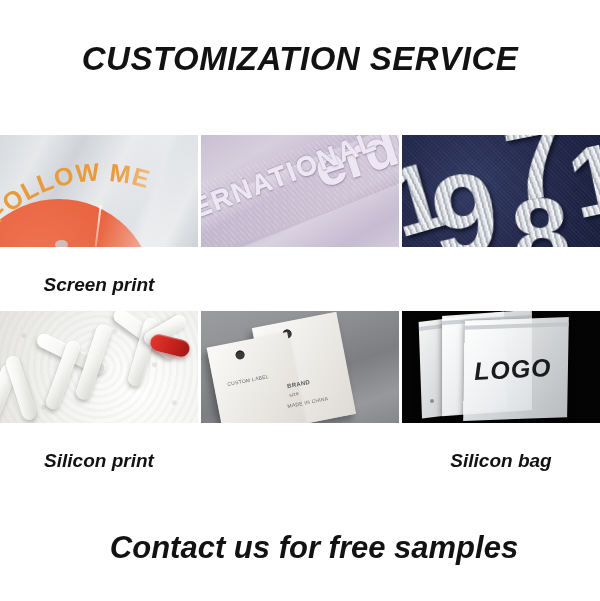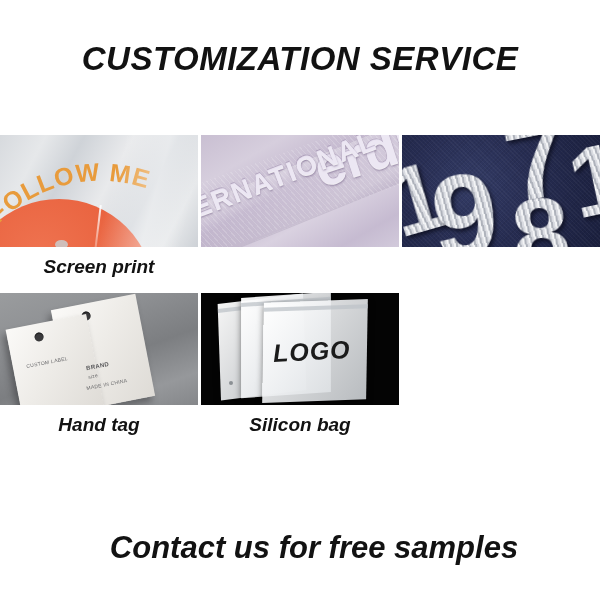--- a/index.html
+++ b/index.html
@@ -77,7 +77,7 @@
     color: #121212;
     text-align: center;
     line-height: 1;
-    padding-top: 10px;
+    padding-top: 28px;
     white-space: nowrap;
   }
 

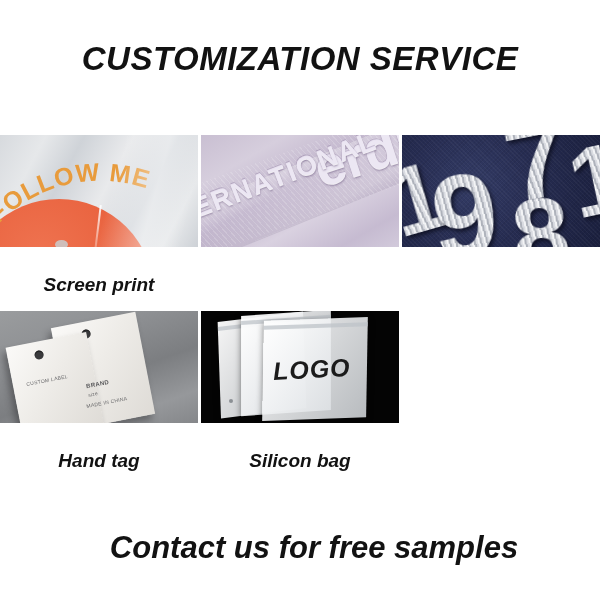--- a/index.html
+++ b/index.html
@@ -404,6 +404,21 @@
 
     <div class="row">
 
+      <div class="cell">
+        <div class="thumb t-sil">
+          <div class="terry"></div>
+          <div class="bar b1"></div>
+          <div class="bar b2"></div>
+          <div class="bar b3"></div>
+          <div class="bar b4"></div>
+          <div class="bar b5"></div>
+          <div class="bar b6"></div>
+          <div class="bar b7"></div>
+          <div class="bar b8"></div>
+          <div class="red"></div>
+        </div>
+        <div class="caption">Silicon print</div>
+      </div>
 
       <div class="cell">
         <div class="thumb t-tag">

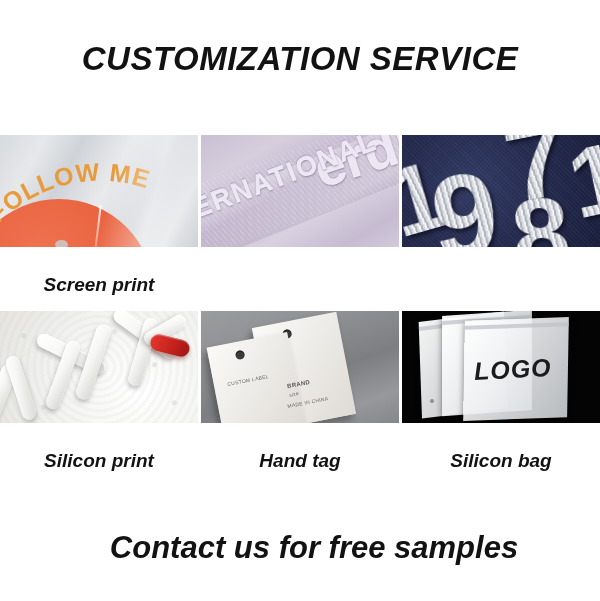--- a/index.html
+++ b/index.html
@@ -433,7 +433,6 @@
           <div class="micro m3">size</div>
           <div class="micro m4">MADE IN CHINA</div>
         </div>
-        <div class="caption">Hand tag</div>
       </div>
 
       <div class="cell">

